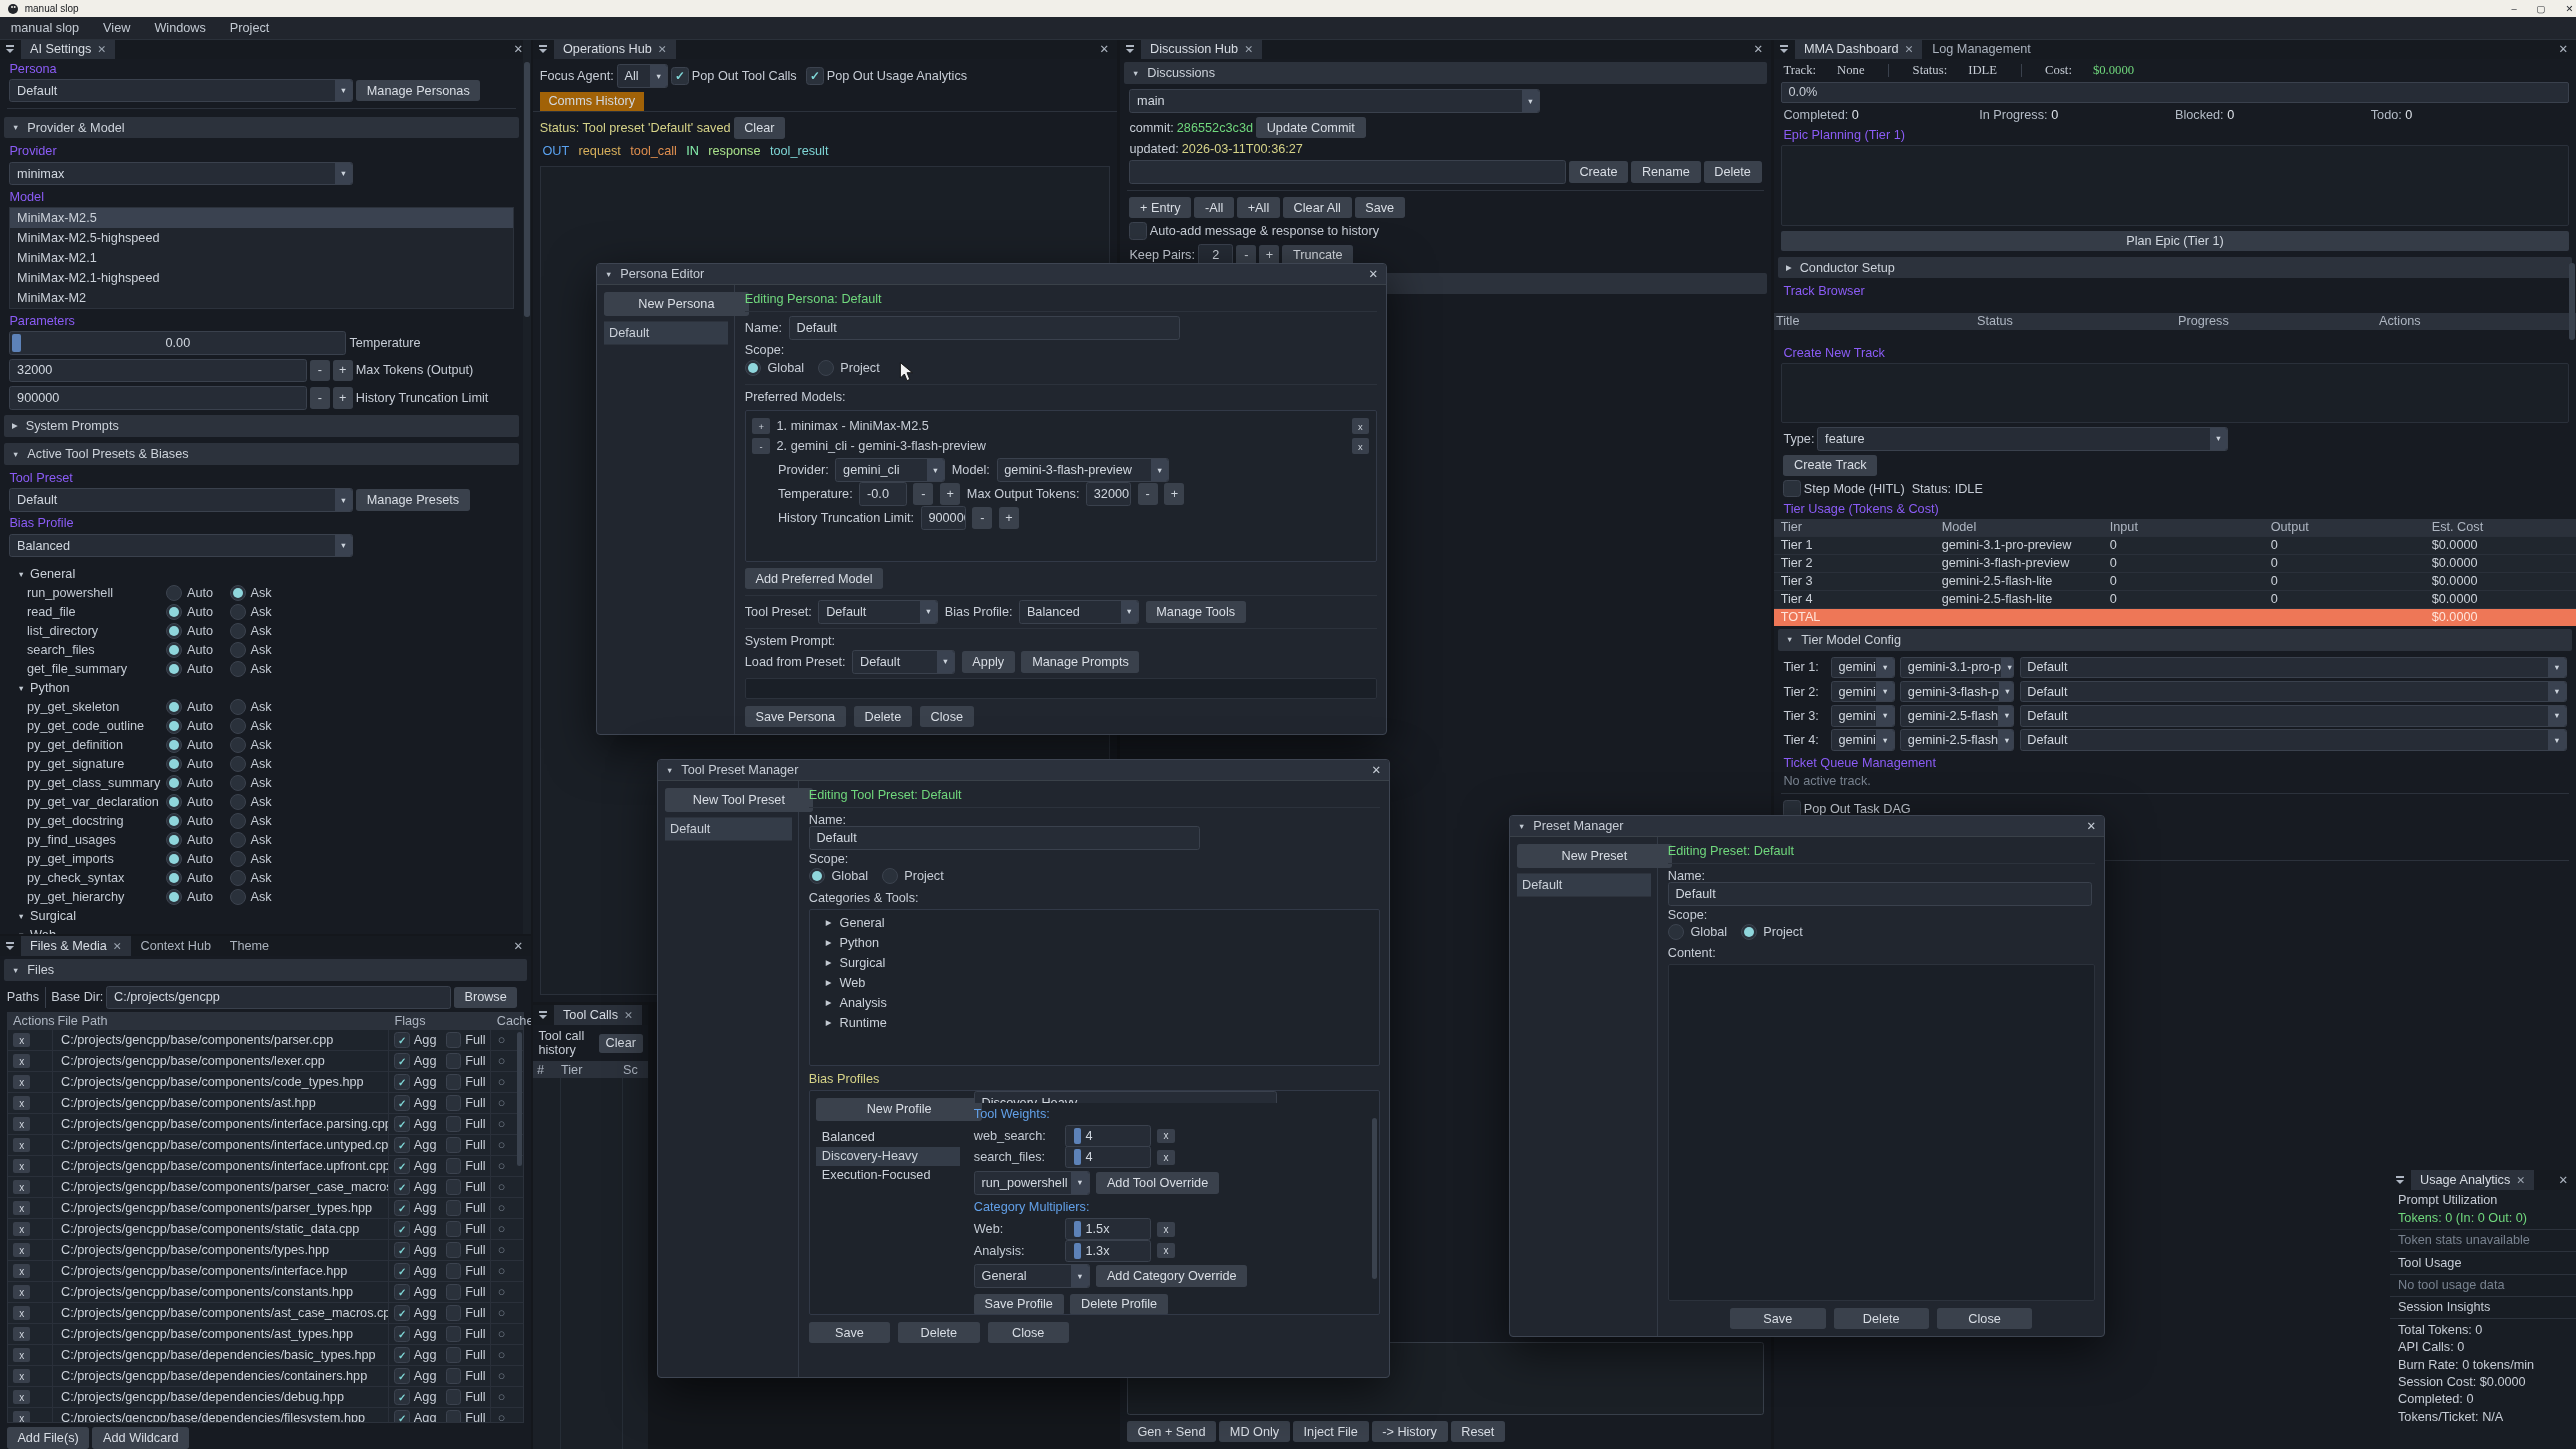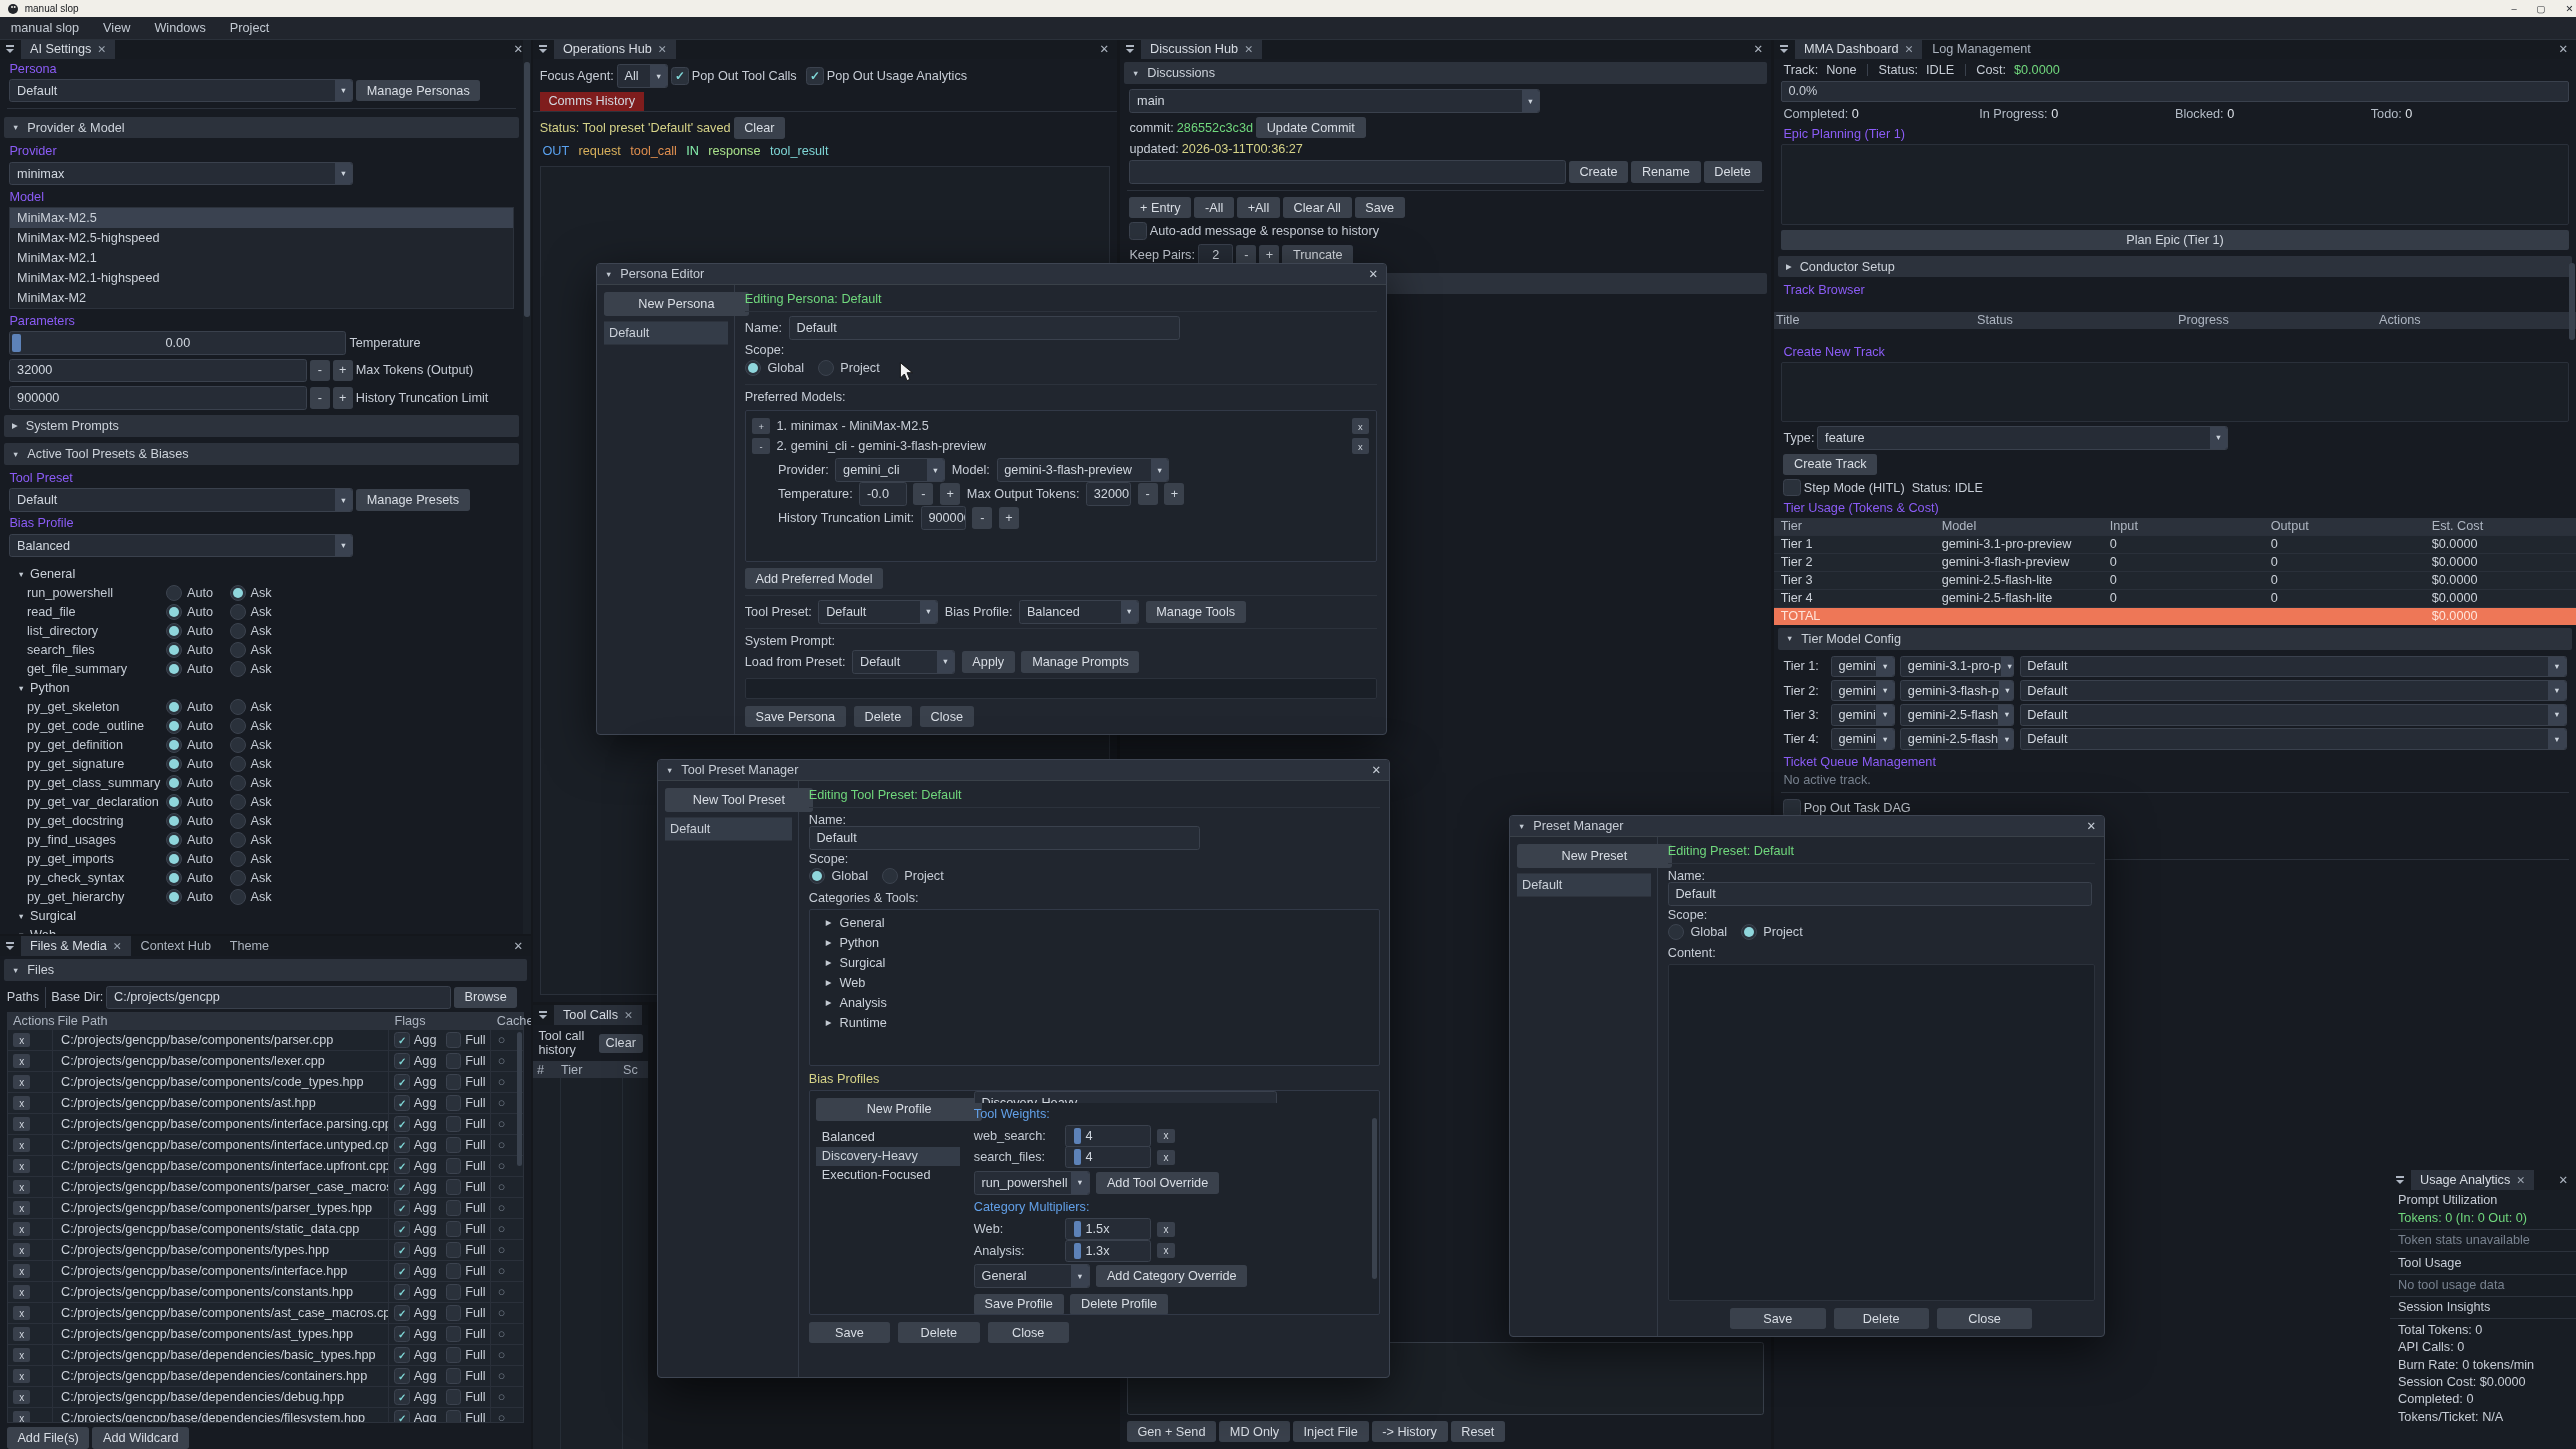--- a/index.html
+++ b/index.html
@@ -80,7 +80,7 @@
   .composer{height:71px;margin:0 6.7px;background:#1b2026;border:0.7px solid #383f4a;border-radius:2.7px;flex:none;}
   
   #mma-panel{left:1774px;top:39px;width:802px;height:1410px;}
-  .statrow{display:flex;align-items:center;margin:4px 9.4px 1.3px 9.4px;gap:8px;flex:none;}
+  .statrow{display:flex;align-items:center;margin:4px 9.4px 1.3px 9.4px;gap:21px;flex:none;font-family:Liberation Serif, serif;}
   .vsep{width:0.7px;align-self:stretch;background:#3a414d;margin:1.3px 2.7px;}
   .progress{height:19px;margin:2.7px 6.7px;background:#262c36;border:0.7px solid #3a414d;border-radius:2px;display:flex;align-items:center;padding-left:6.7px;color:#c7cdd6;flex:none;}
   .counts{display:flex;margin:2.7px 9.4px;color:#b4bcc7;flex:none;}

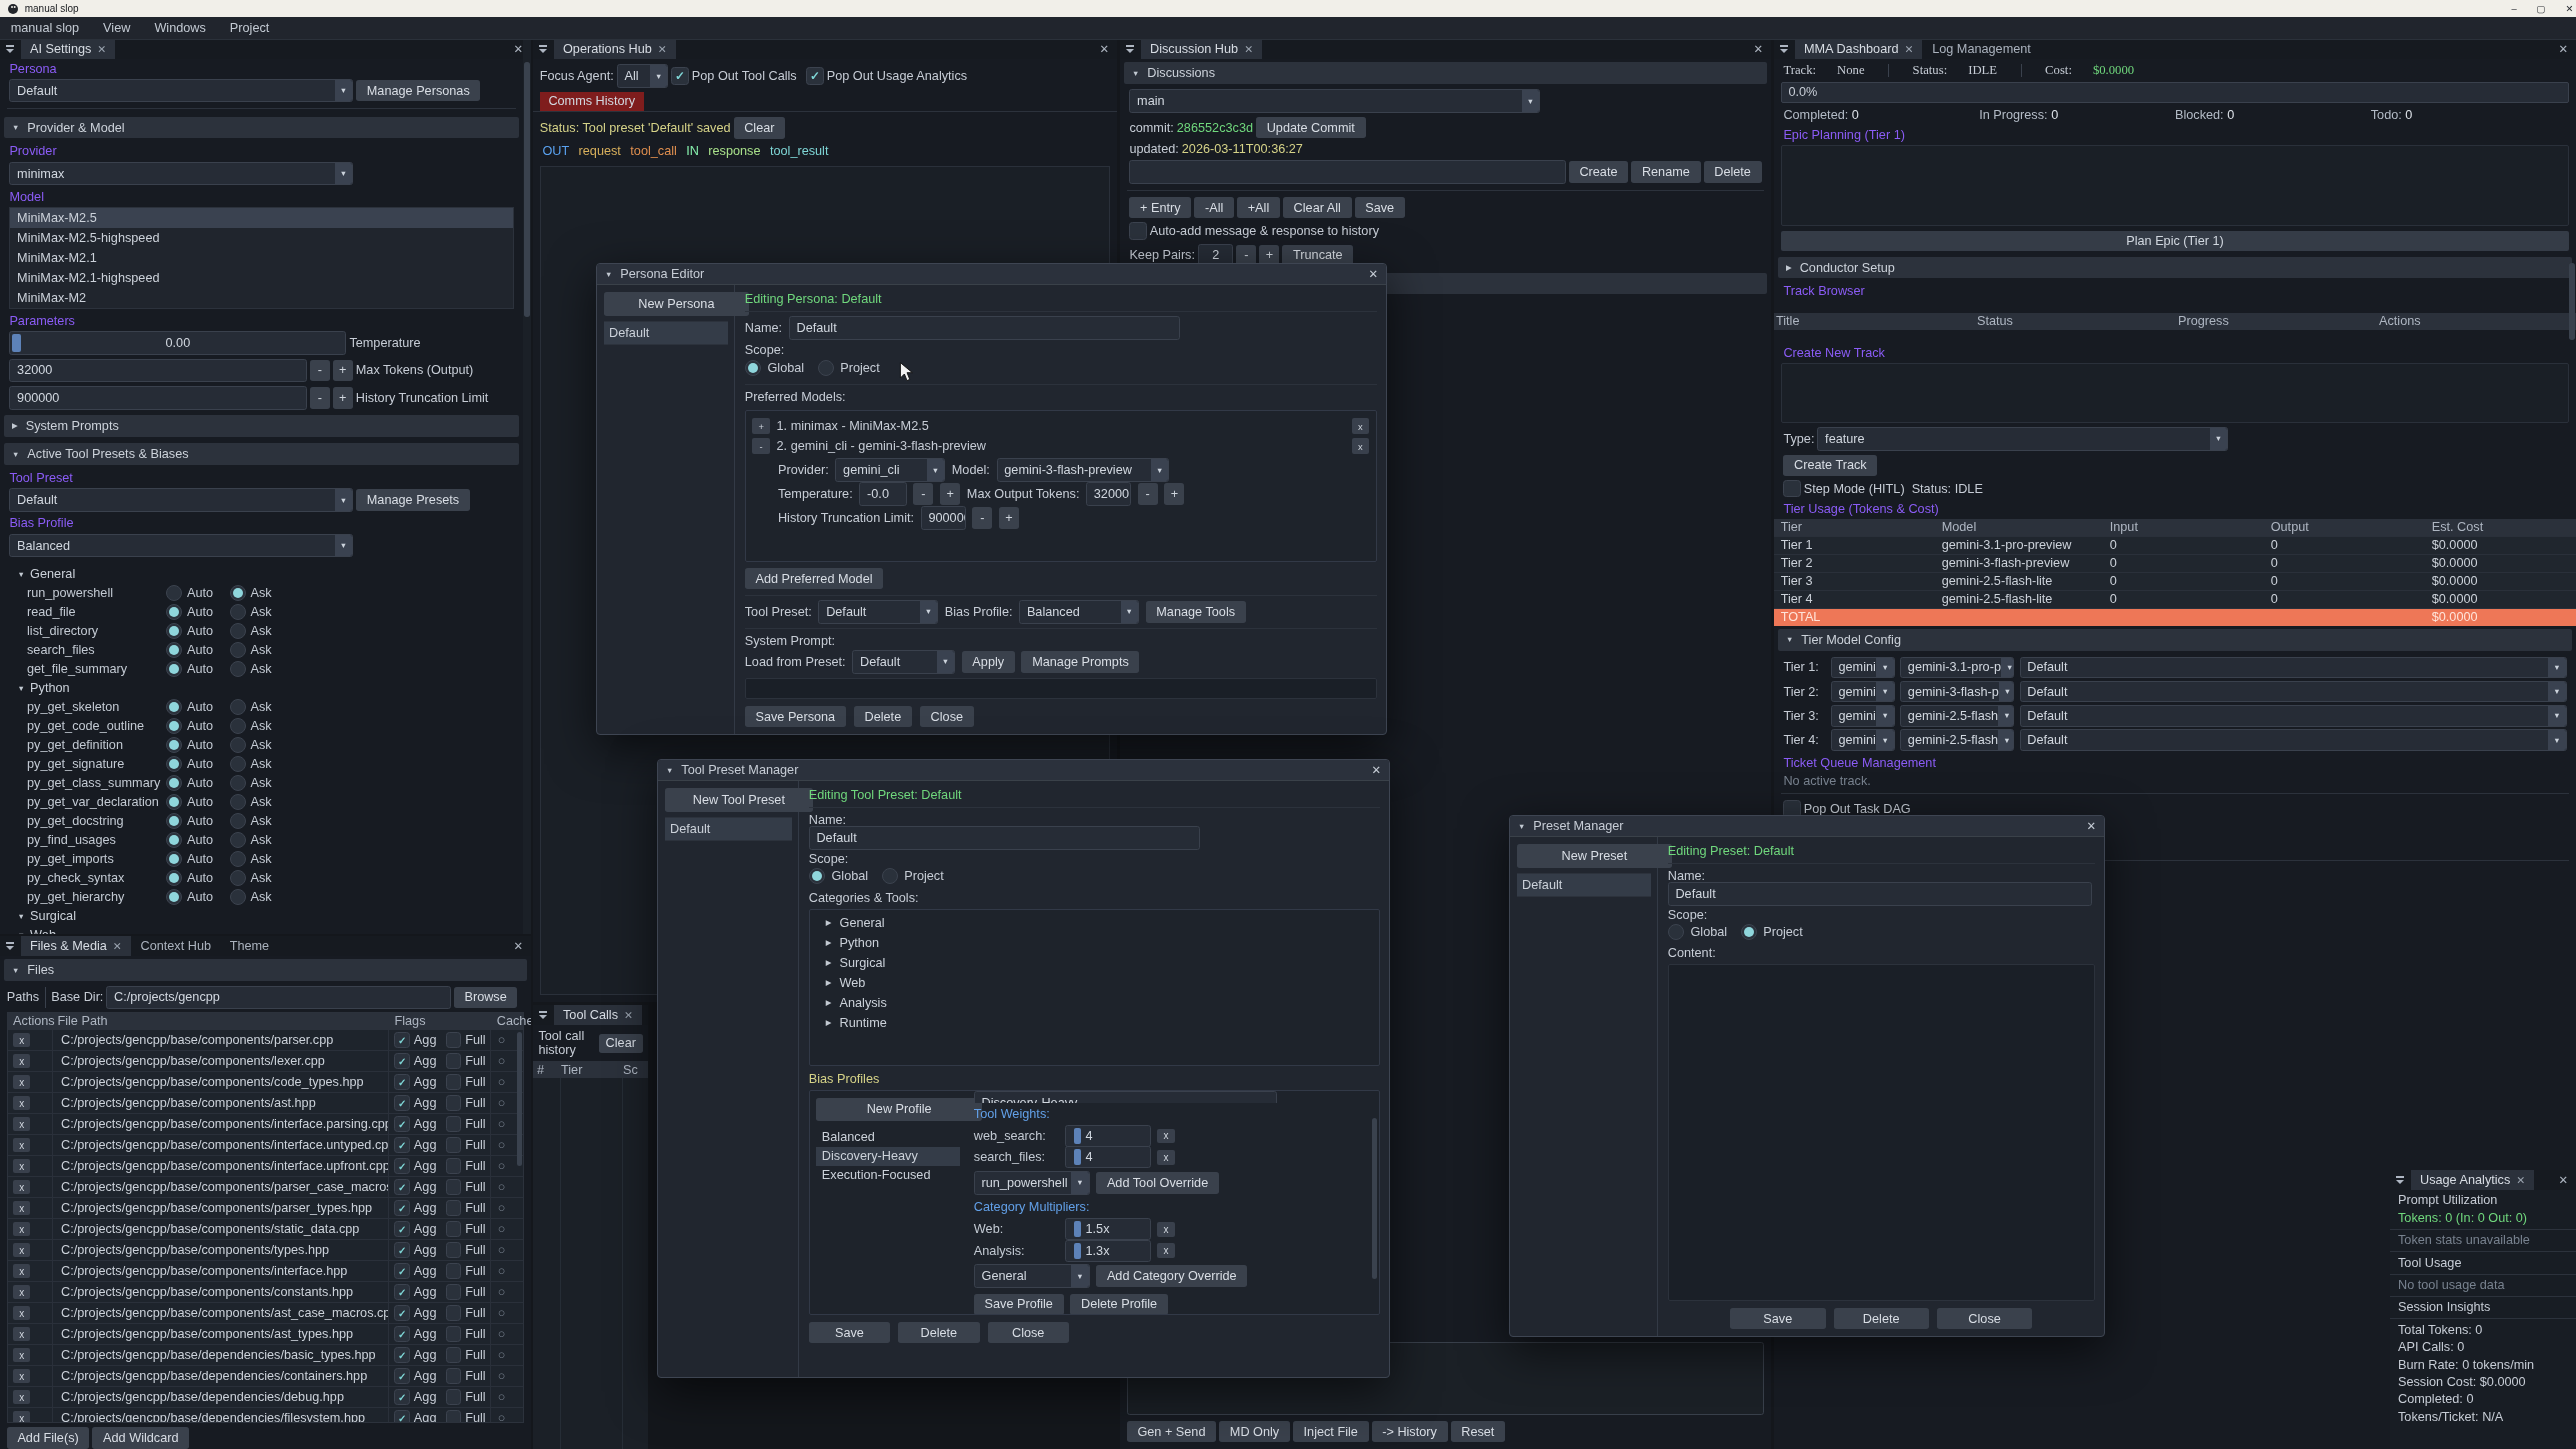--- a/index.html
+++ b/index.html
@@ -65,7 +65,7 @@
   .cachecell{color:#78828f;padding-left:6.7px;border-left:0.7px solid #2a303a;height:100%;display:flex;align-items:center;}
   
   #ops-panel{left:533px;top:39px;width:584px;height:963px;}
-  .minitab{background:#7f1d1d;height:19px;display:inline-flex;align-items:center;padding:0 8.7px;margin:2.7px 0 0 6.7px;color:#d2d8e0;align-self:flex-start;flex:none;}
+  .minitab{background:#a16207;height:19px;display:inline-flex;align-items:center;padding:0 8.7px;margin:2.7px 0 0 6.7px;color:#d2d8e0;align-self:flex-start;flex:none;}
   .legend{display:flex;gap:9.4px;margin:4px 9.4px;flex:none;}
   .lg-out{color:#5aa2f0;} .lg-req{color:#d9b05c;} .lg-tc{color:#e08f4f;} .lg-in{color:#86efac;} .lg-resp{color:#a8e08a;} .lg-tr{color:#7fd6d6;}
   .logbox{flex:1;margin:4px 6.7px 6.7px 6.7px;background:#1a1f26;border:0.7px solid #2a303a;}

